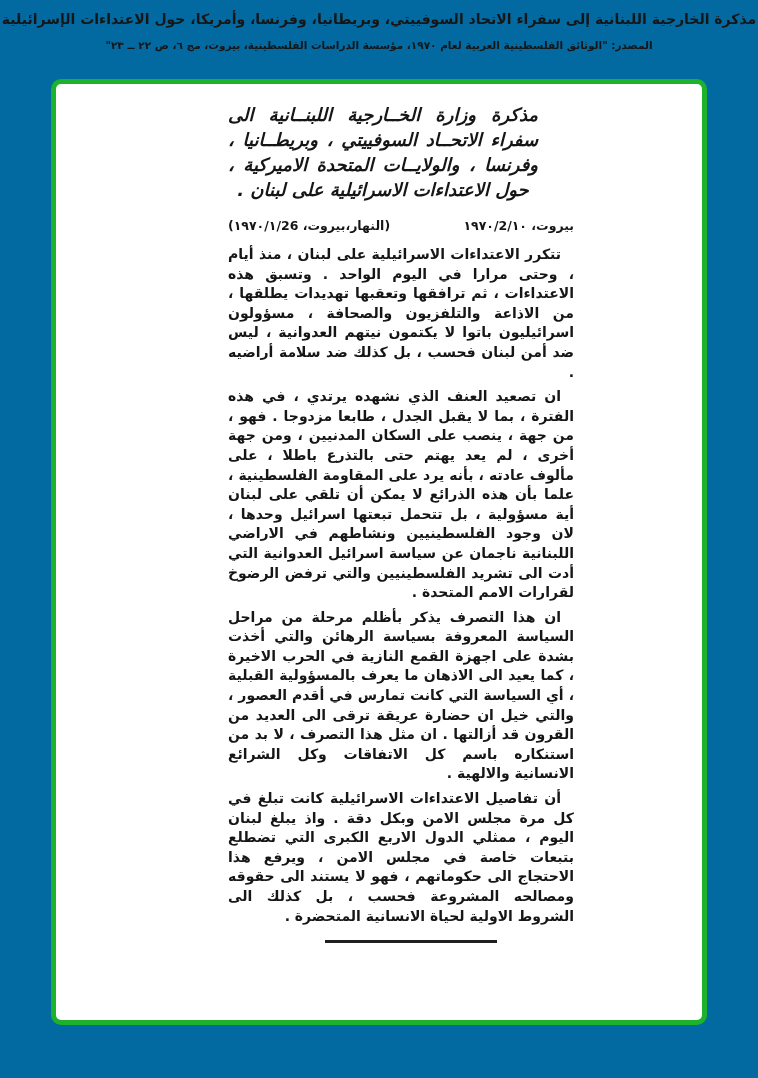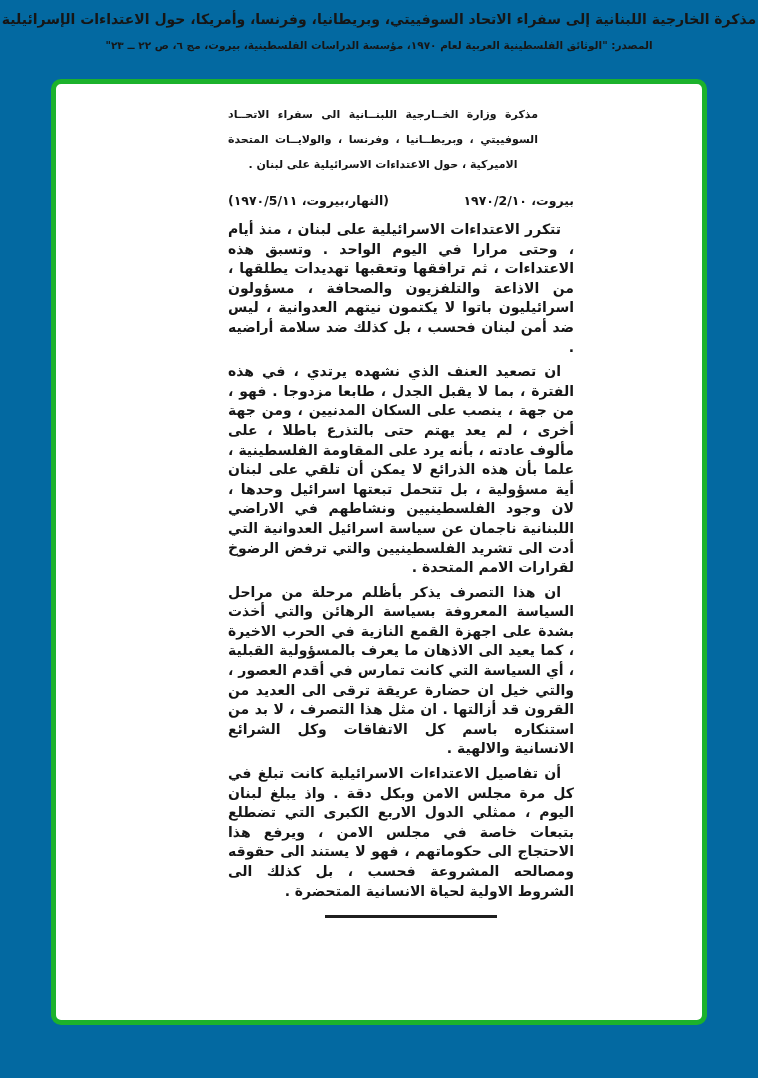--- a/index.html
+++ b/index.html
@@ -55,12 +55,13 @@
     color: #161616;
   }
   .doc-title {
-    font-size: 11px;
+    font-size: 18px;
     line-height: 25px;
     text-align: justify;
     text-align-last: center;
     margin: 0 36px 0 0;
     letter-spacing: -0.2px;
+    font-style: italic;
   }
   .dateline {
     display: flex;

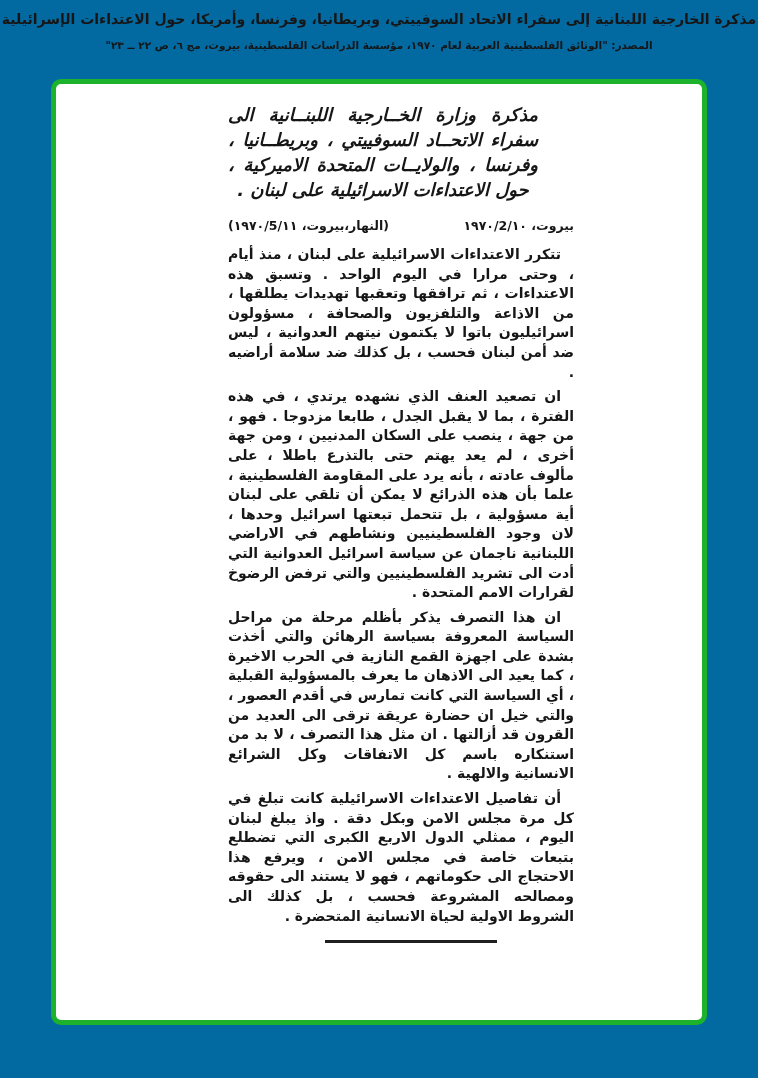--- a/index.html
+++ b/index.html
@@ -103,7 +103,7 @@
 
       <div class="dateline">
         <span>بيروت، ١٩٧٠/2/١٠</span>
-        <span>(النهار،بيروت، ١٩٧٠/5/١١)</span>
+        <span>(النهار،بيروت، ١٩٧٠/١/26)</span>
       </div>
 
       <p class="body-par">تتكرر الاعتداءات الاسرائيلية على لبنان ، منذ أيام ، وحتى مرارا في اليوم الواحد . وتسبق هذه الاعتداءات ، ثم ترافقها وتعقبها تهديدات يطلقها ، من الاذاعة والتلفزيون والصحافة ، مسؤولون اسرائيليون باتوا لا يكتمون نيتهم العدوانية ، ليس ضد أمن لبنان فحسب ، بل كذلك ضد سلامة أراضيه .</p>

